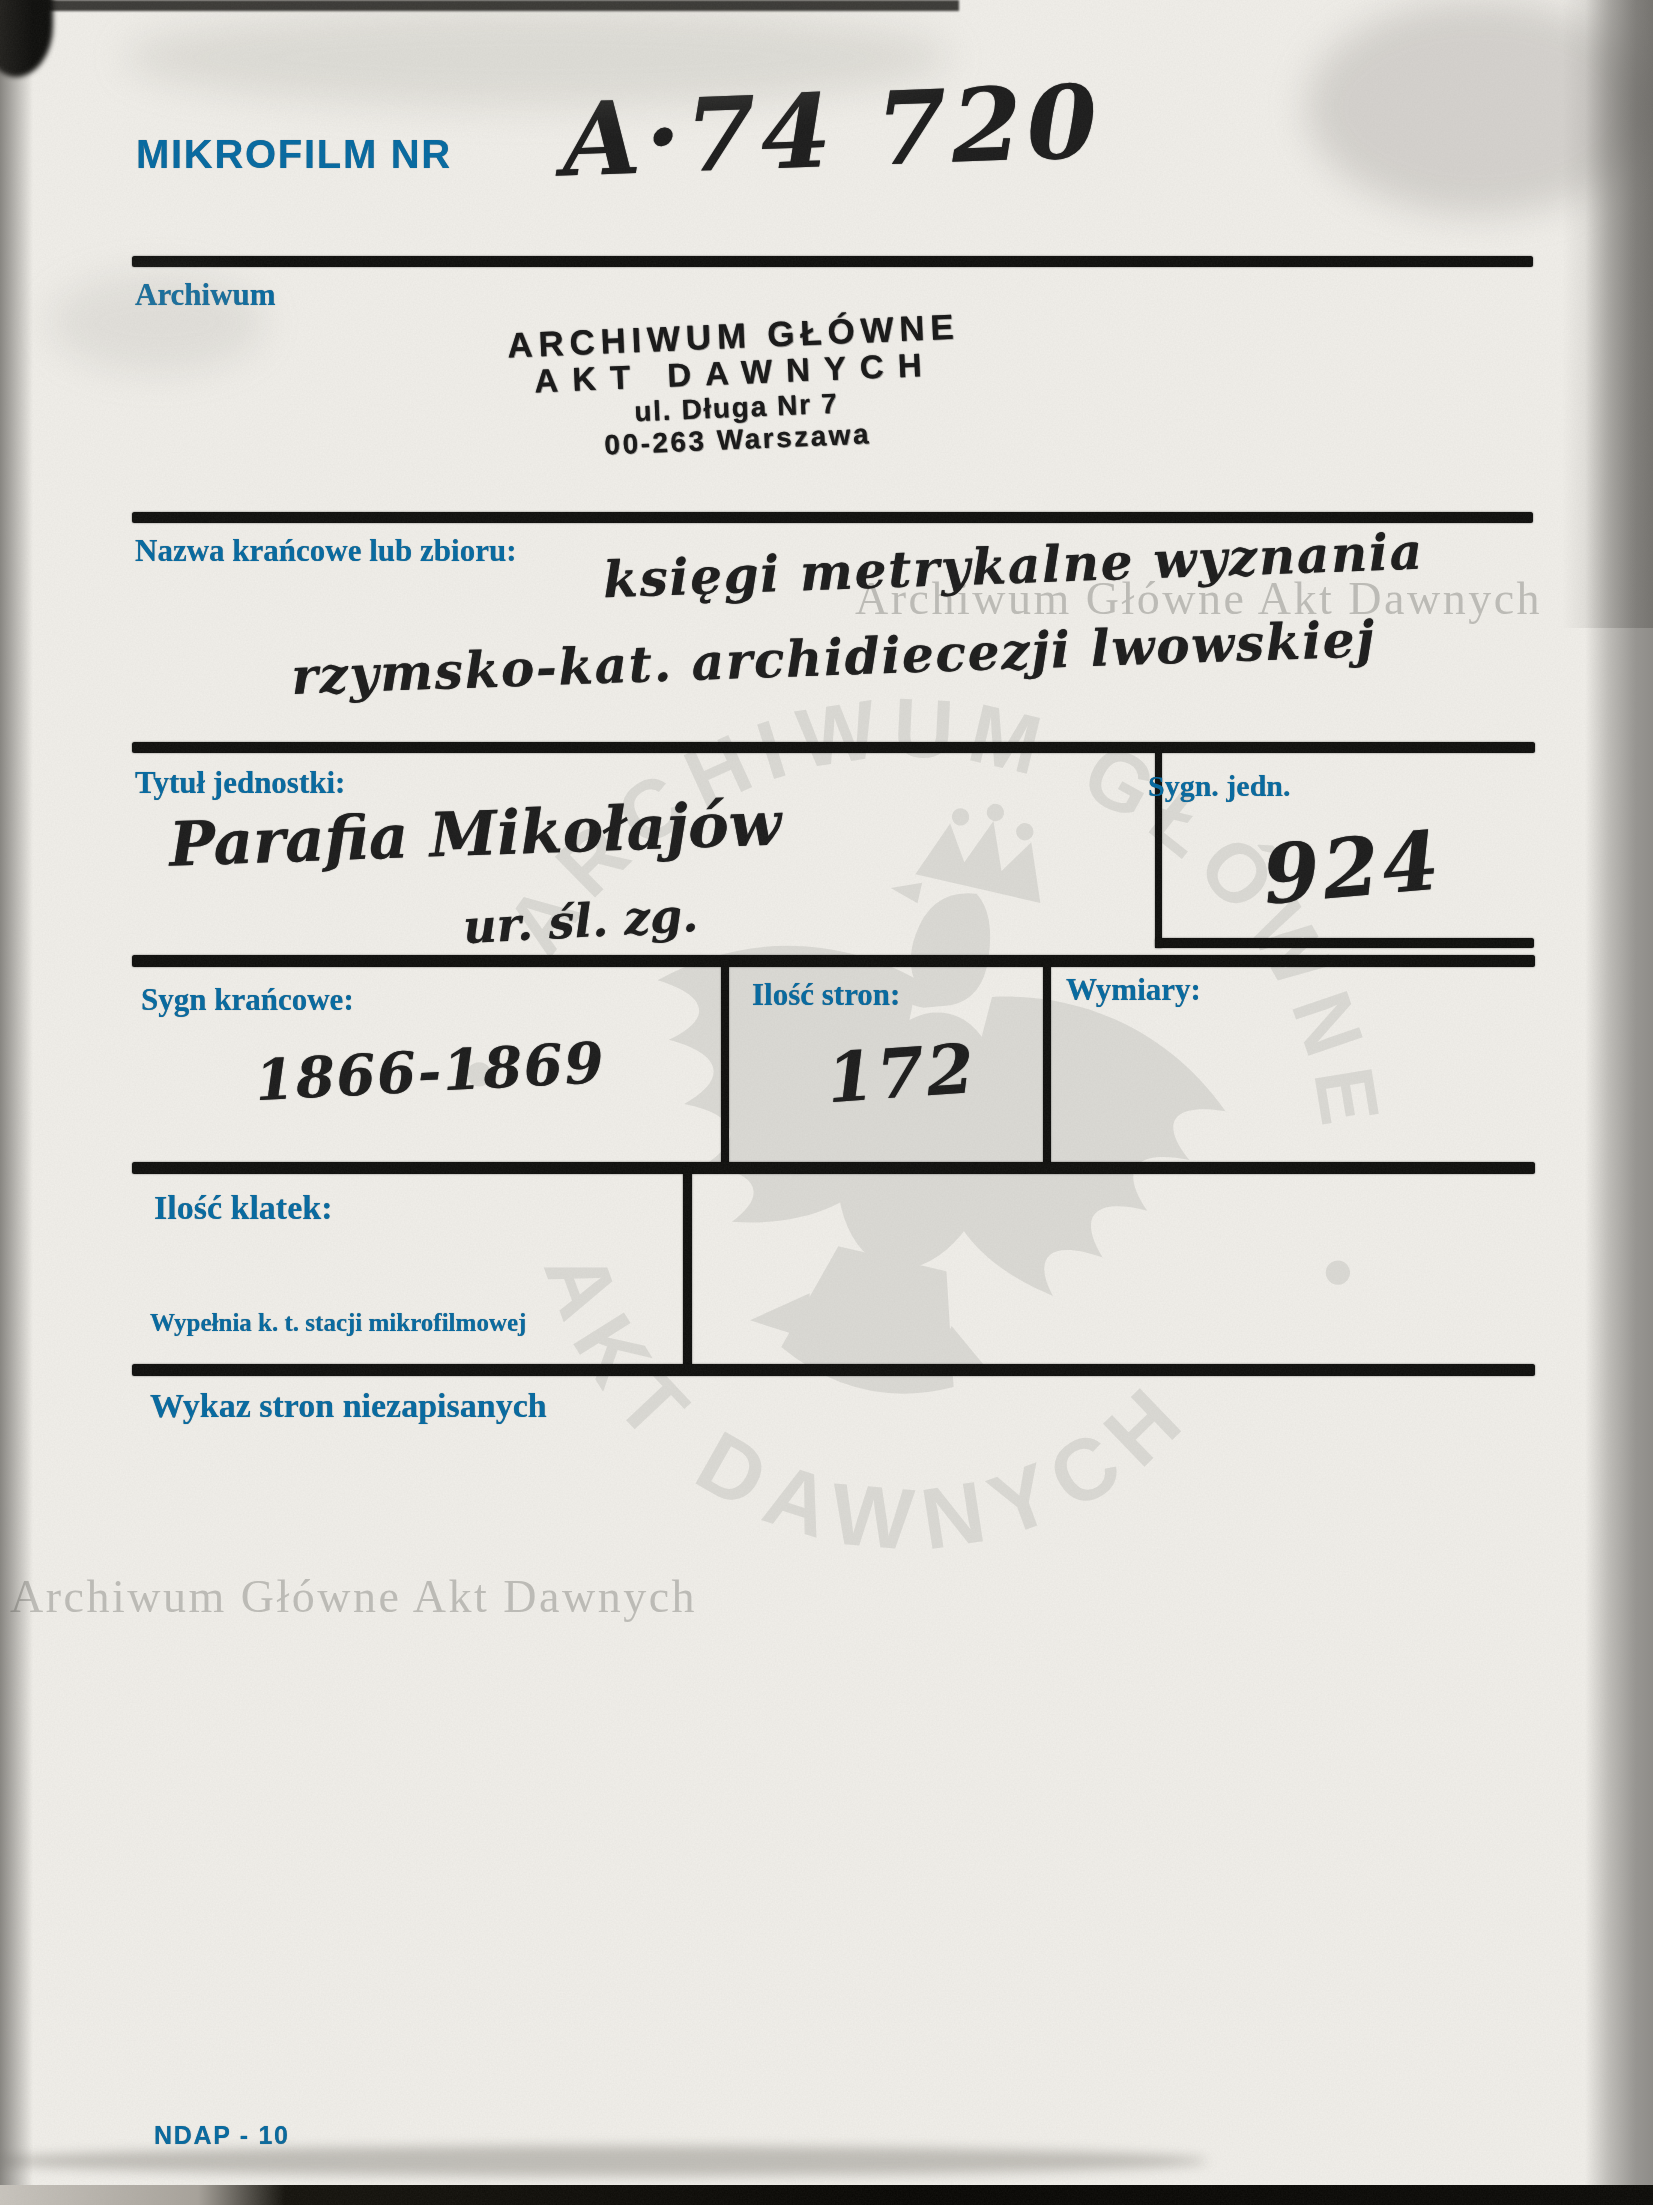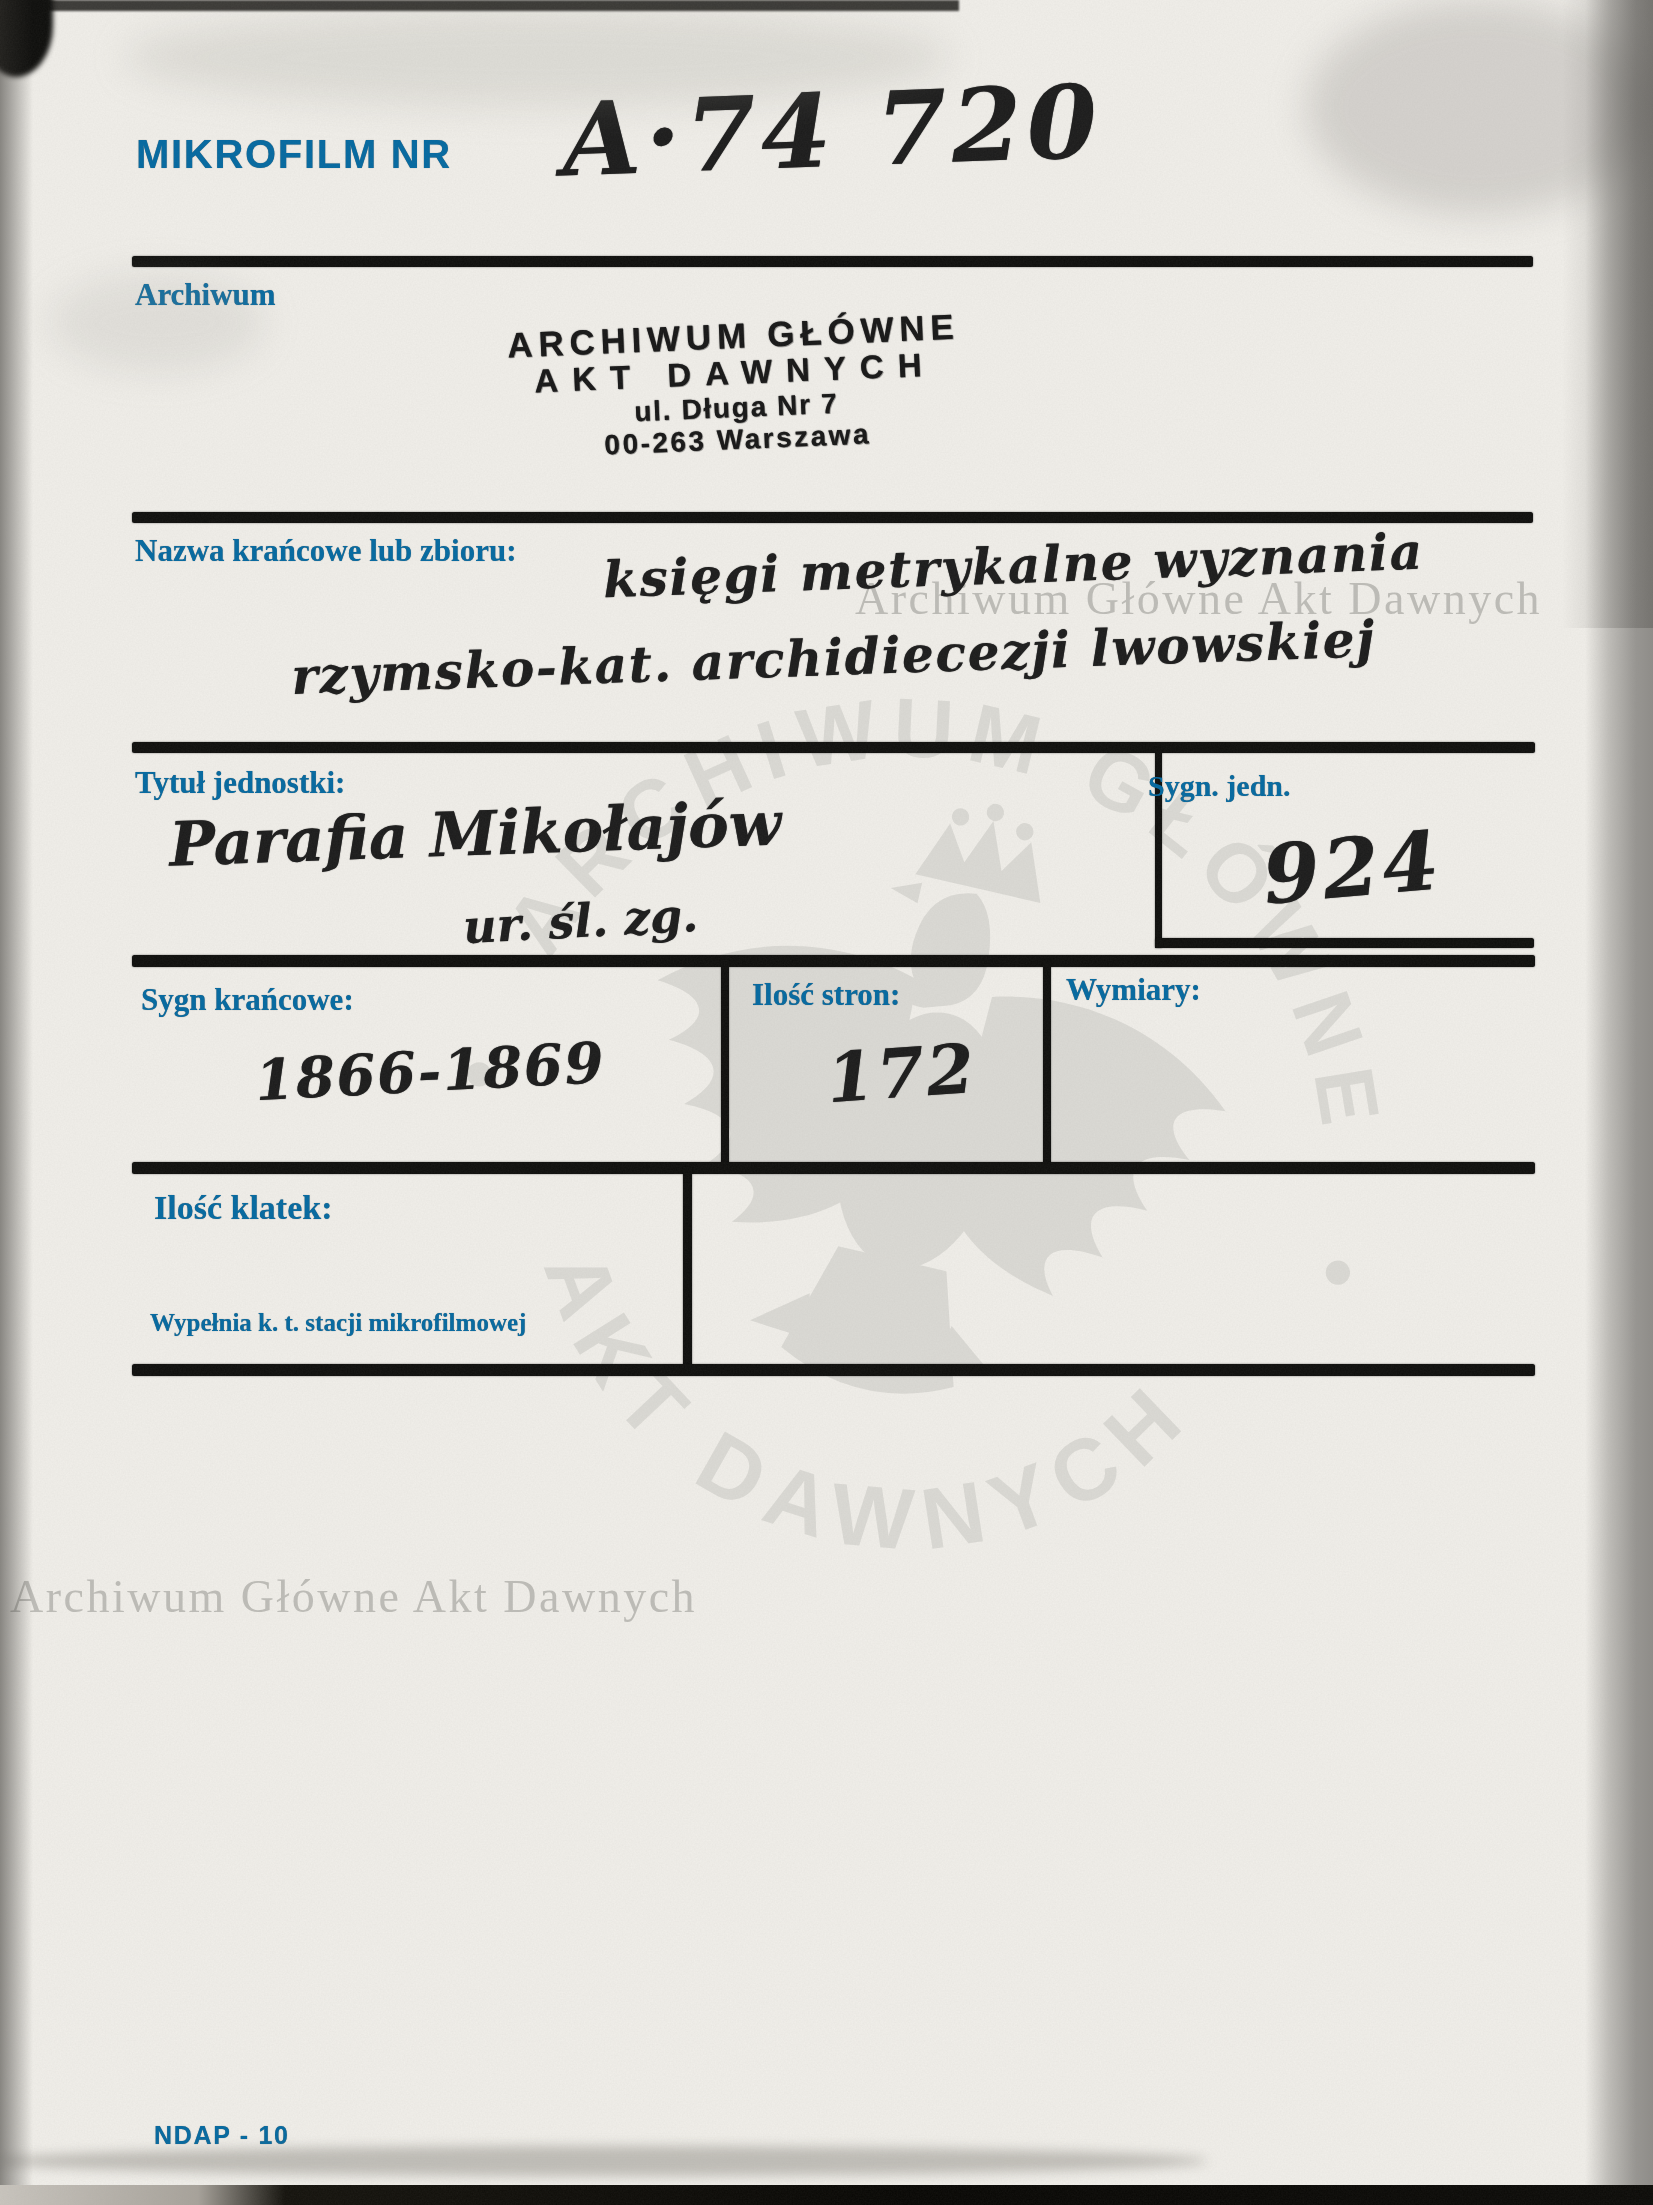--- a/index.html
+++ b/index.html
@@ -137,6 +137,7 @@
 
   <div class="rule" style="left:132px;top:1364px;width:1403px;height:11.6px;"></div>
 
+  <div class="abs label" style="left:150px;top:1387px;font-size:34px;">Wykaz stron niezapisanych</div>
 
   <div class="abs label sans" style="left:154px;top:2121px;font-size:25px;letter-spacing:1.7px;">NDAP  -  10</div>
 

